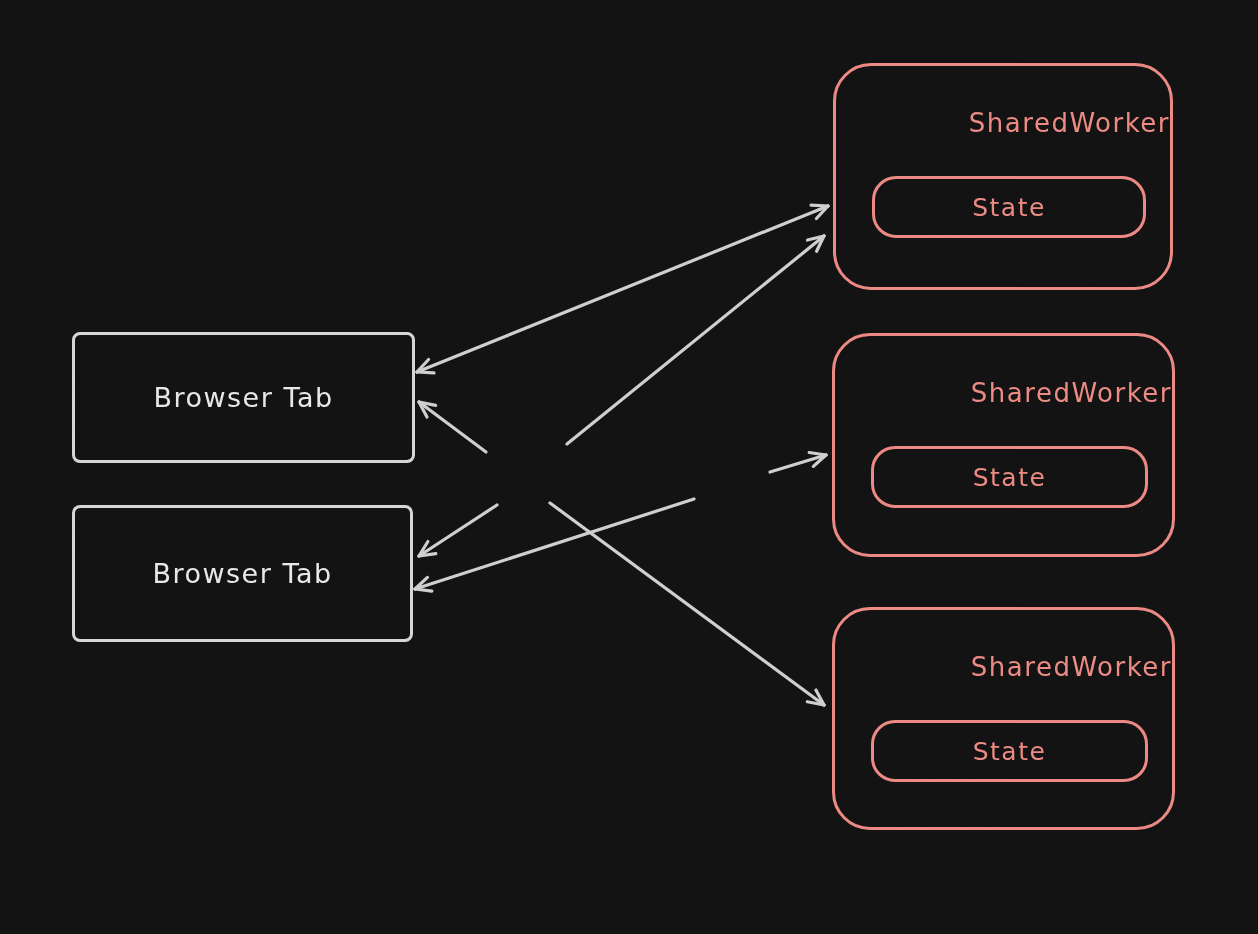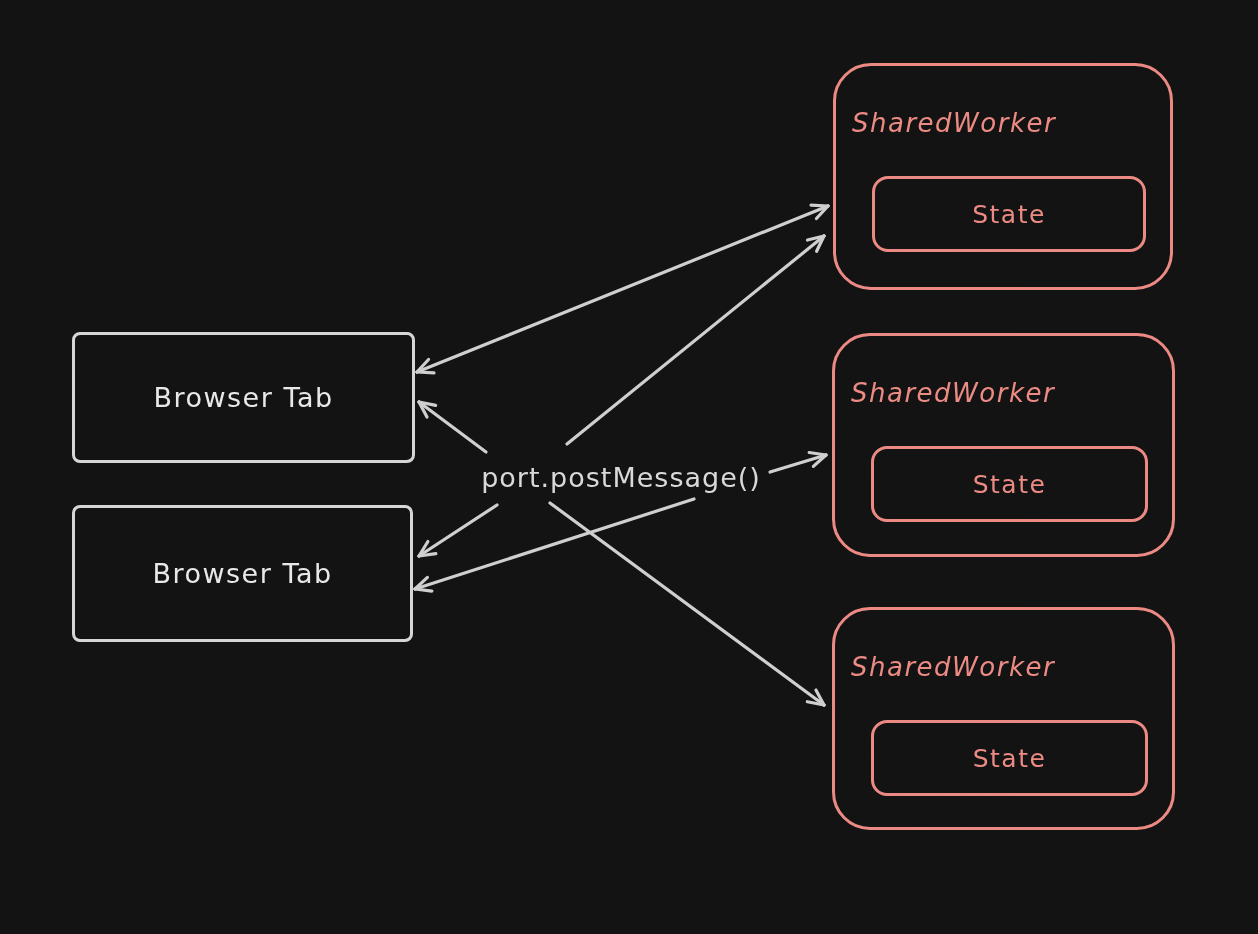--- a/index.html
+++ b/index.html
@@ -57,13 +57,12 @@
   .worker-title {
     position: absolute;
     top: 42px;
-    left: 16px;
+    left: 4px;
     right: 0;
-    text-align: left;
+    text-align: right;
     font-size: 26px;
     letter-spacing: 1.5px;
     color: var(--worker, #ec8a84);
-    font-style: italic;
   }
   .state-box {
     position: absolute;

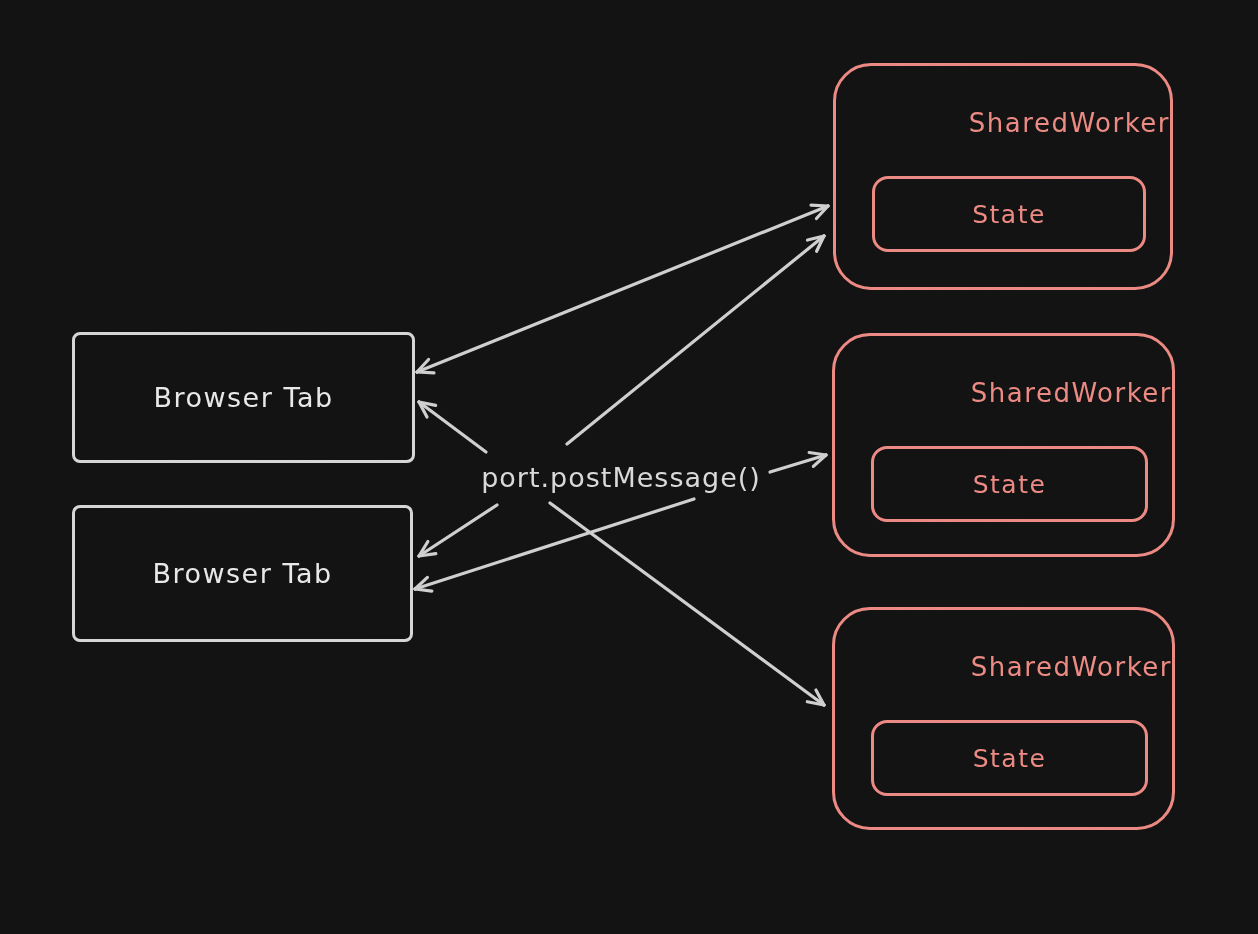--- a/index.html
+++ b/index.html
@@ -69,9 +69,9 @@
     left: 36px;
     right: 24px;
     top: 110px;
-    height: 76px;
+    height: 62px;
     border: 3.4px solid var(--worker, #ec8a84);
-    border-radius: 16px;
+    border-radius: 24px;
     display: flex;
     align-items: center;
     justify-content: center;

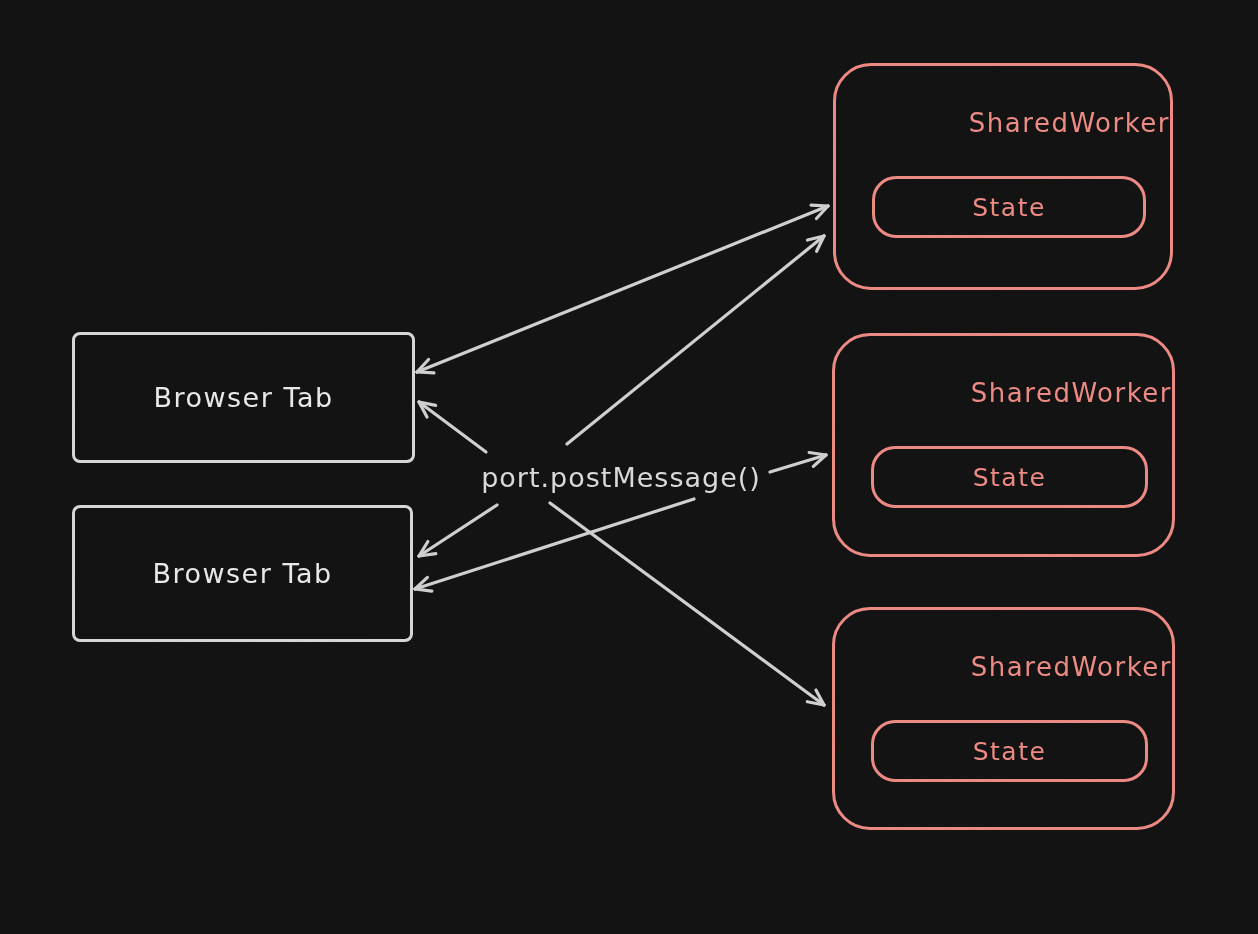--- a/index.html
+++ b/index.html
@@ -159,7 +159,6 @@
     </div>
   </div>
 
-  <div id="center-label">port.postMessage()</div>
 
 </div>
 

